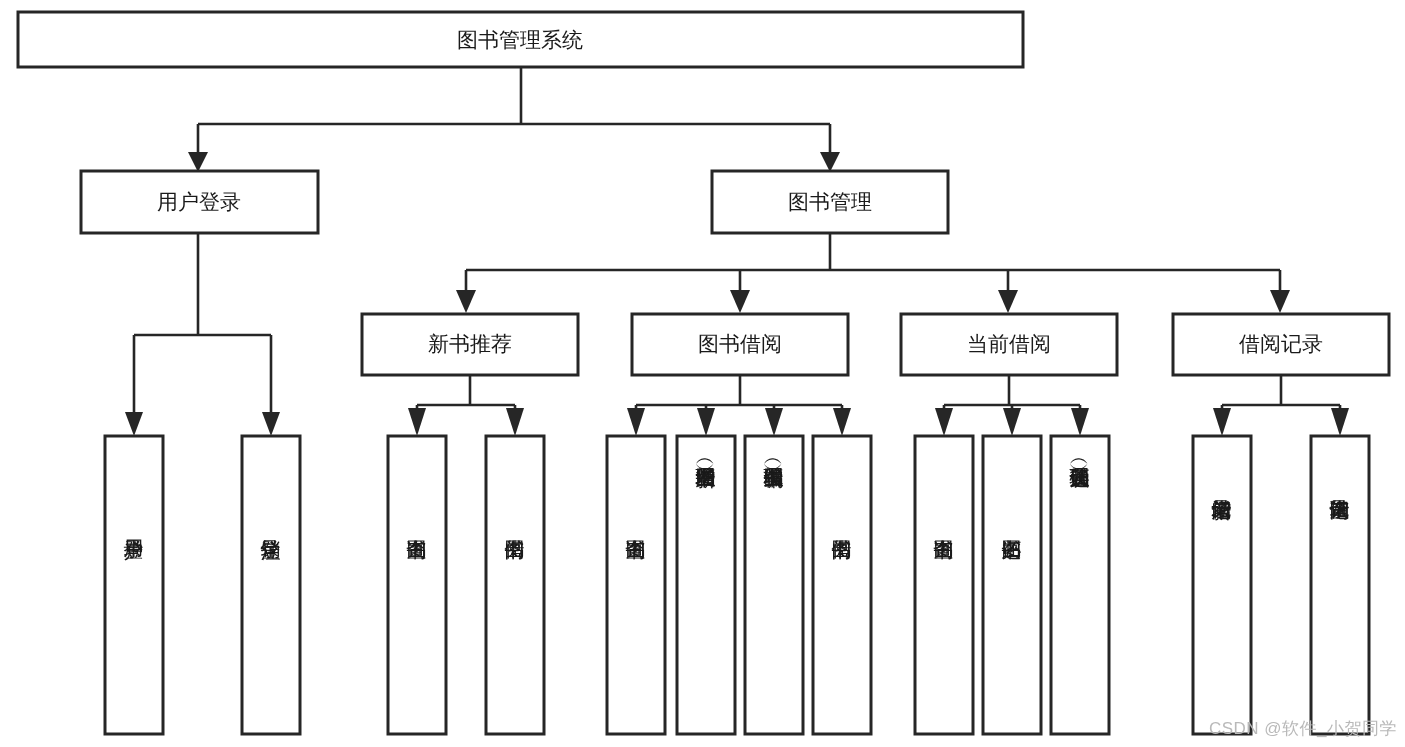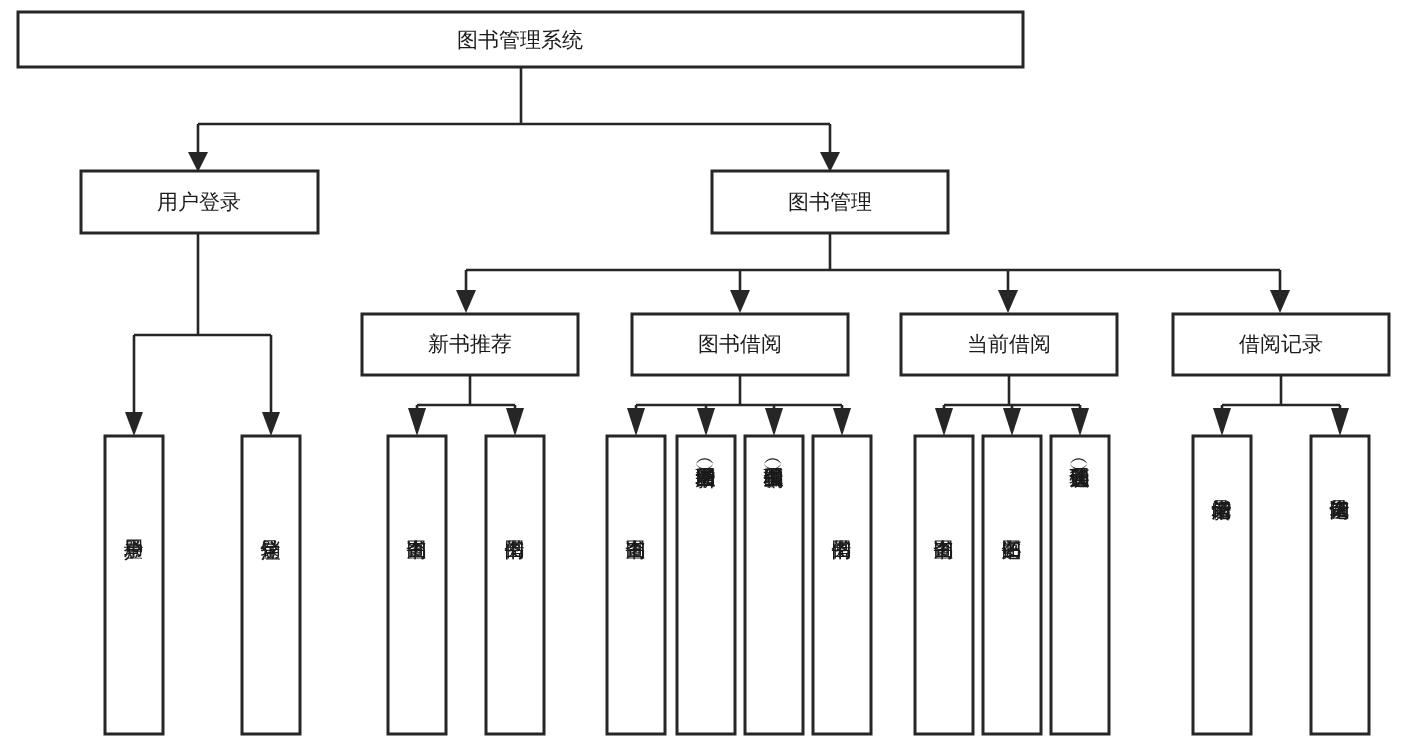--- a/index.html
+++ b/index.html
@@ -226,6 +226,7 @@
 
   </svg>
 
+  <div class="watermark-text">CSDN @软件_小贺同学</div>
 </div>
 
 </body></html>

